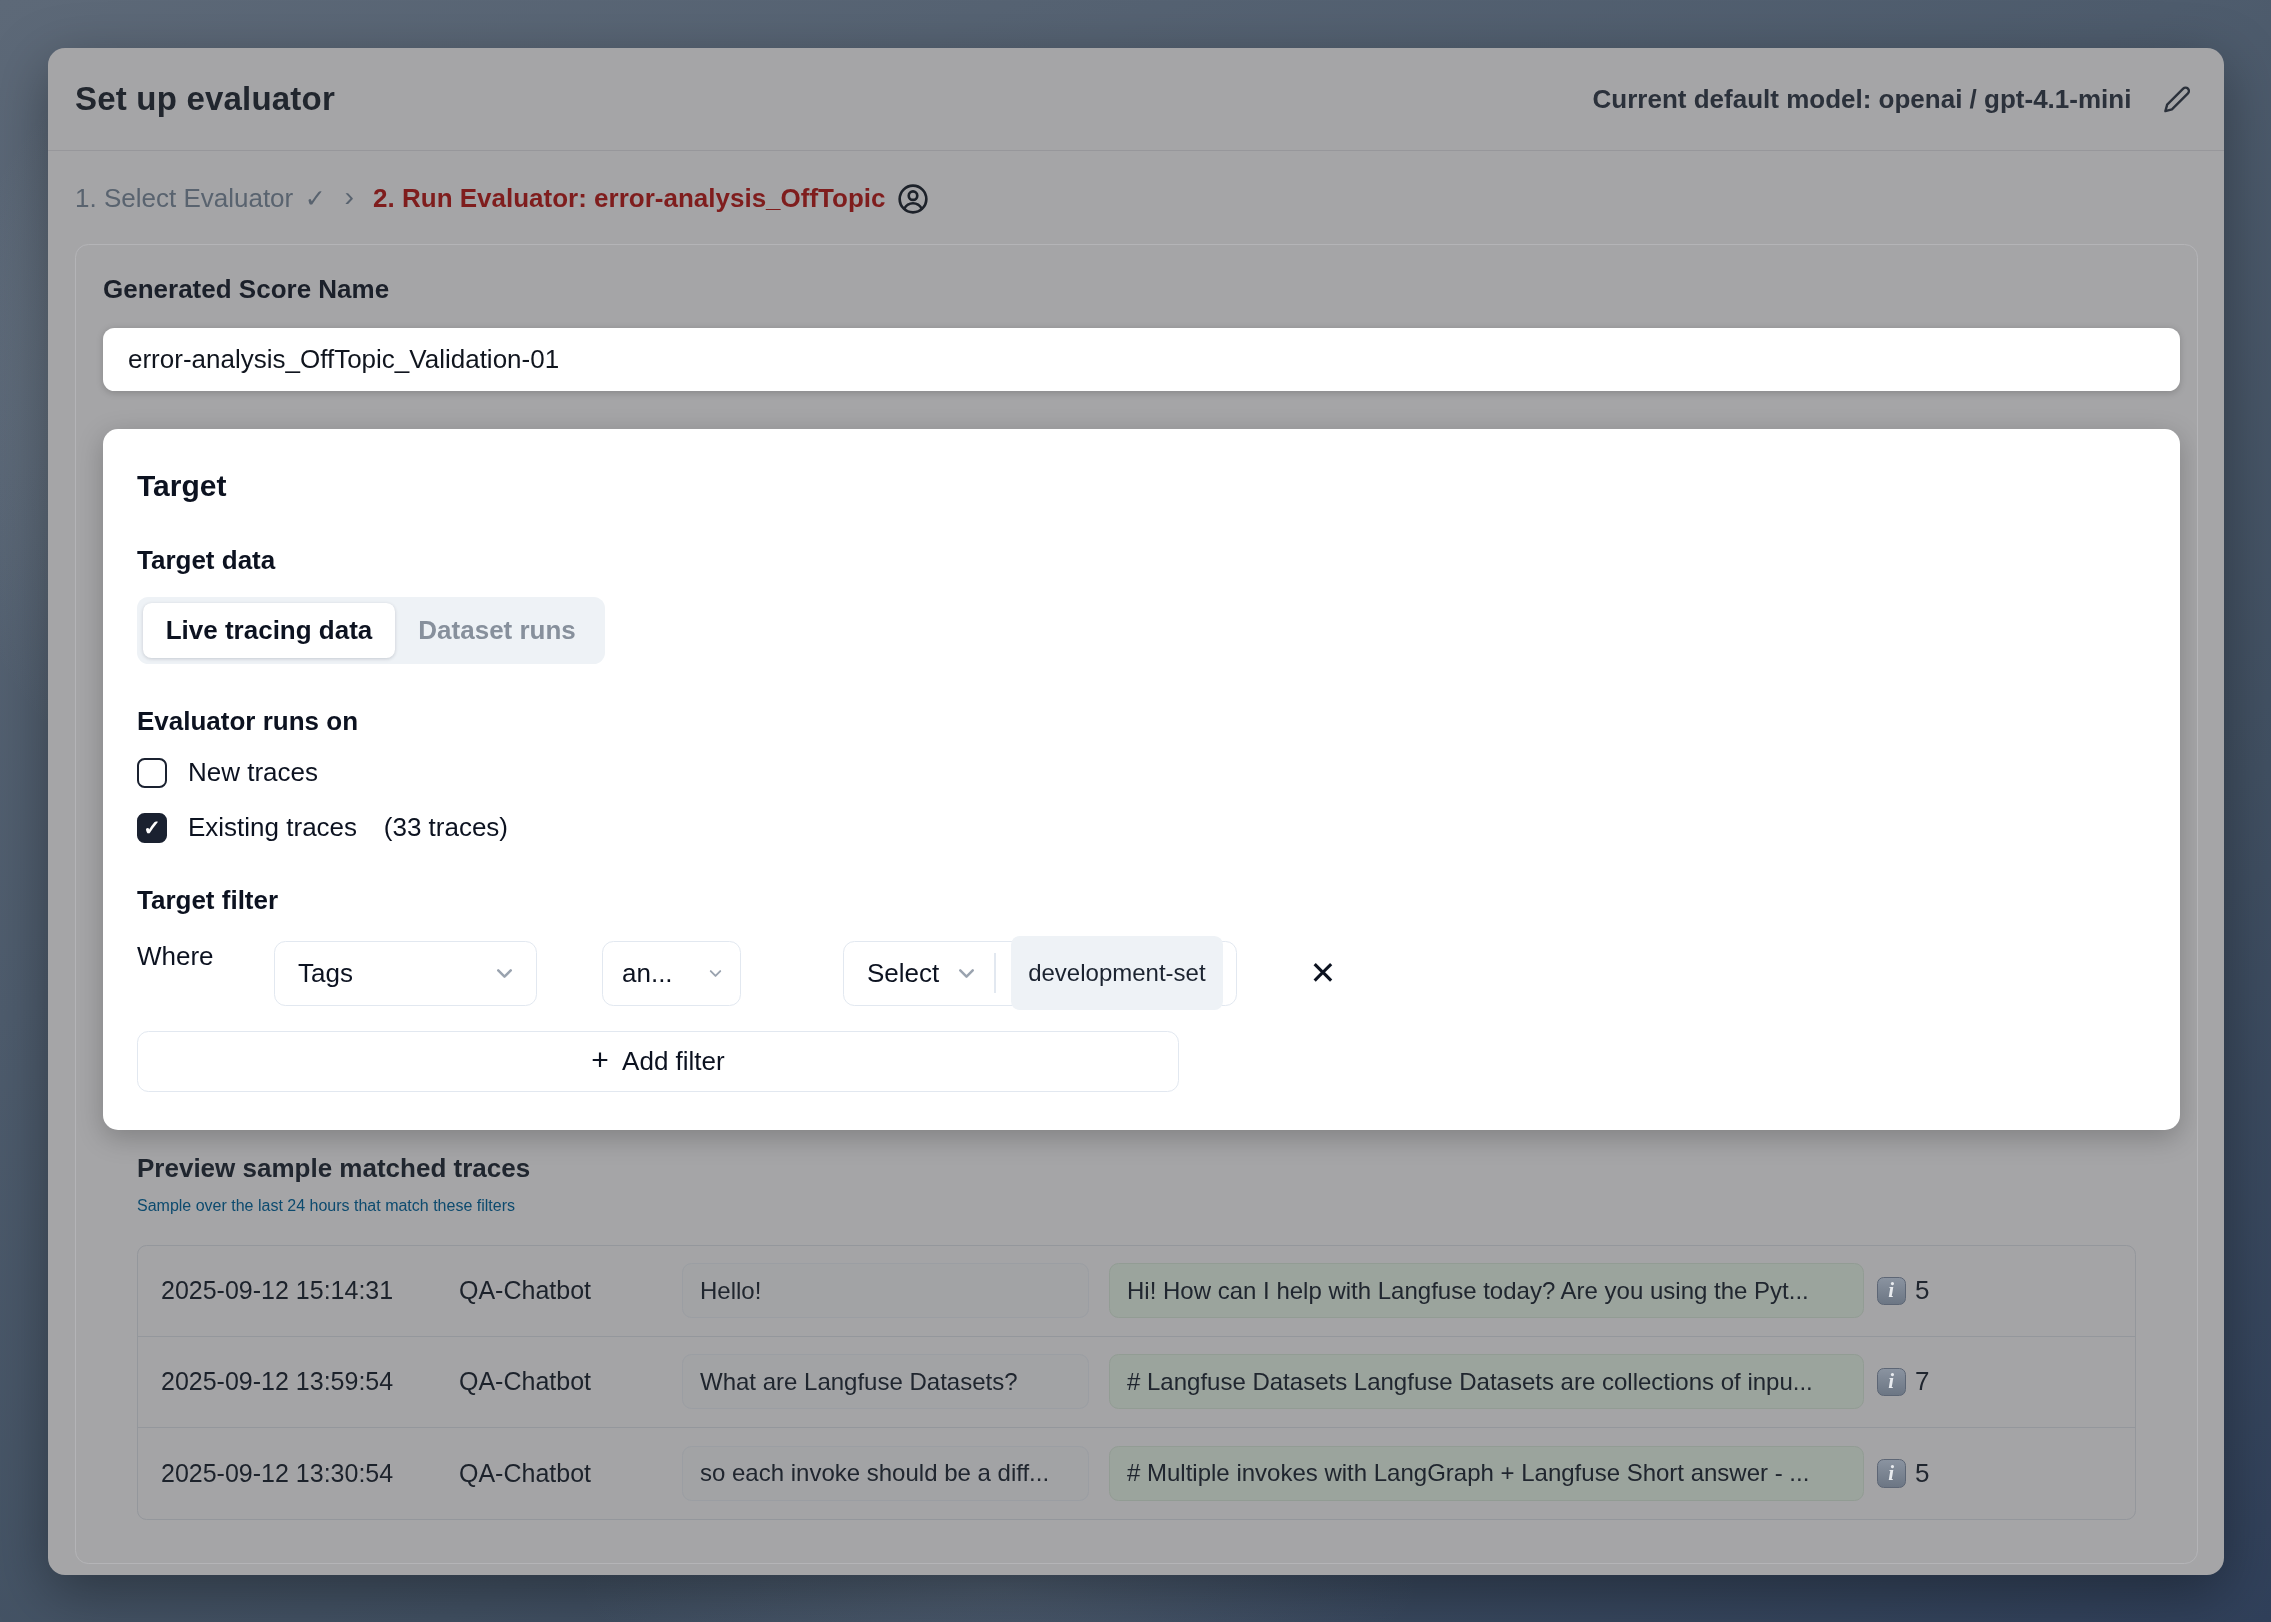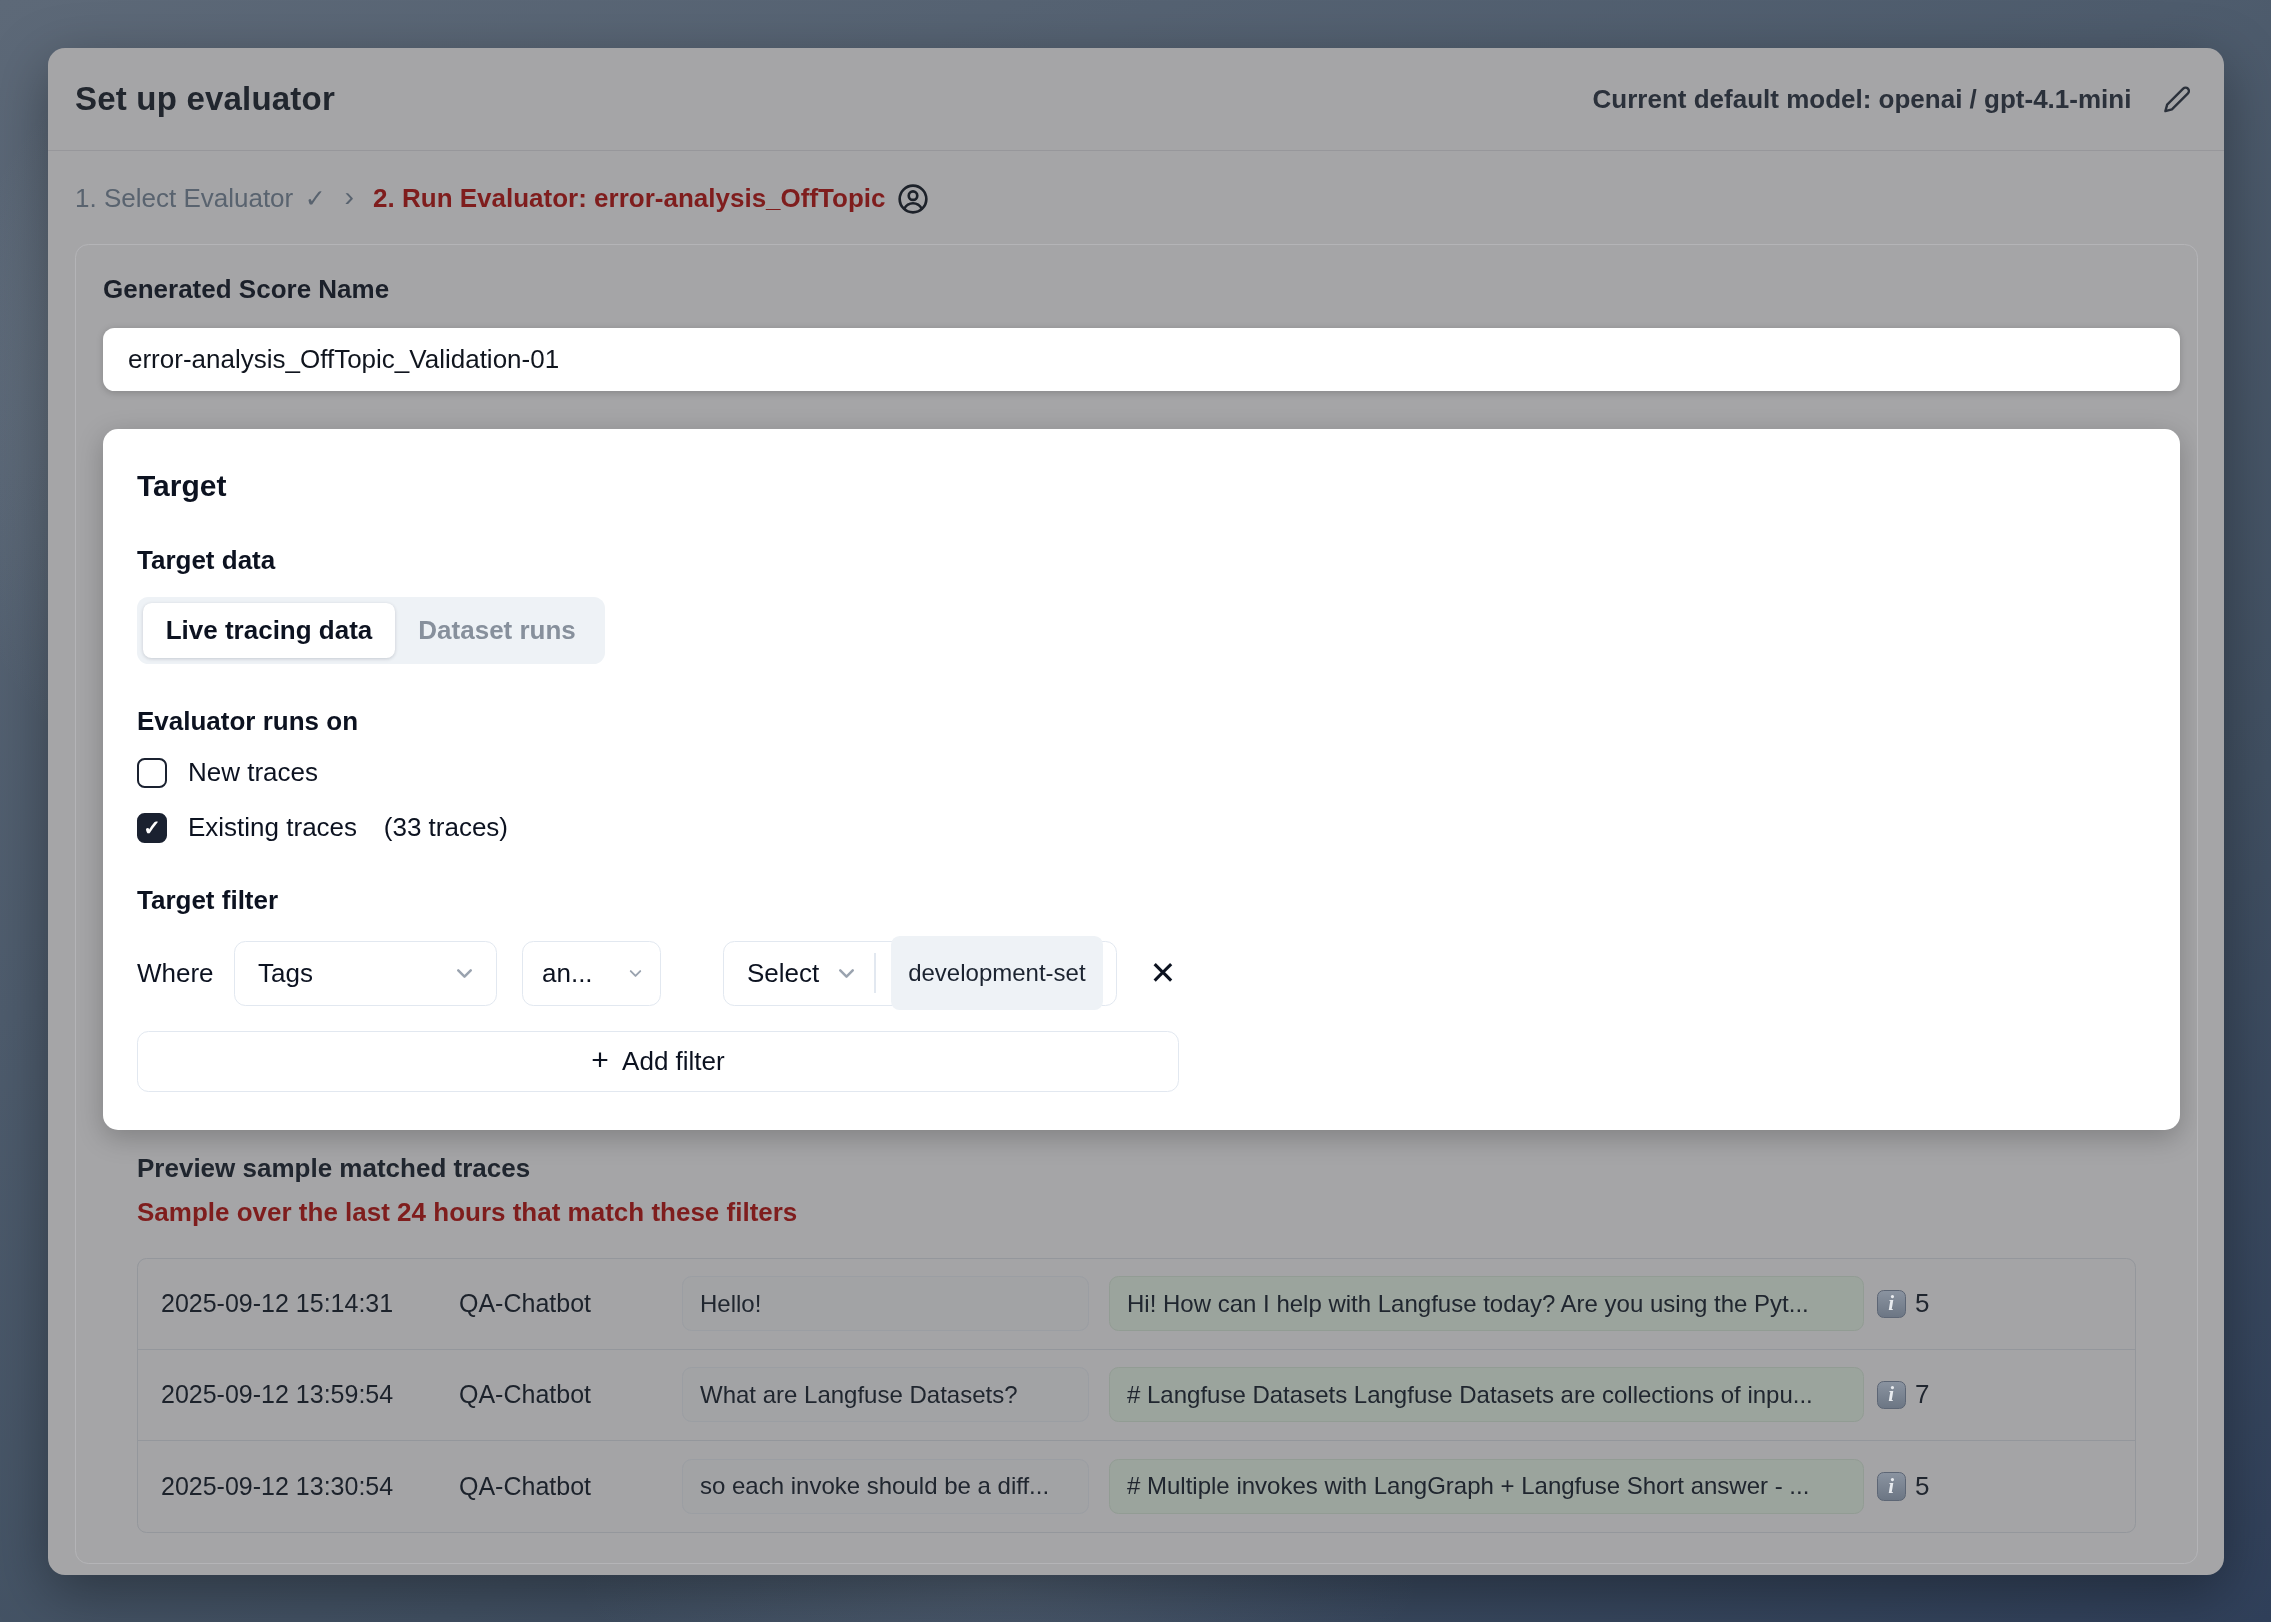--- a/index.html
+++ b/index.html
@@ -91,7 +91,7 @@
   .cb-label{ font-size:26px; font-weight:500; color:#0c1220; cursor:pointer; }
   .cb-suffix{ font-size:26px; font-weight:500; color:#0c1220; margin-left:5.7px; }
 
-  .filter-row{ margin-top:25px; display:flex; align-items:center; height:65px; }
+  .filter-row{ margin-top:25px; display:flex; height:65px;gap:40px; }
   .where-label{ font-size:26px; color:#0c1220; width:97px; flex:none; }
   .select-control{
     display:flex; align-items:center; justify-content:space-between;

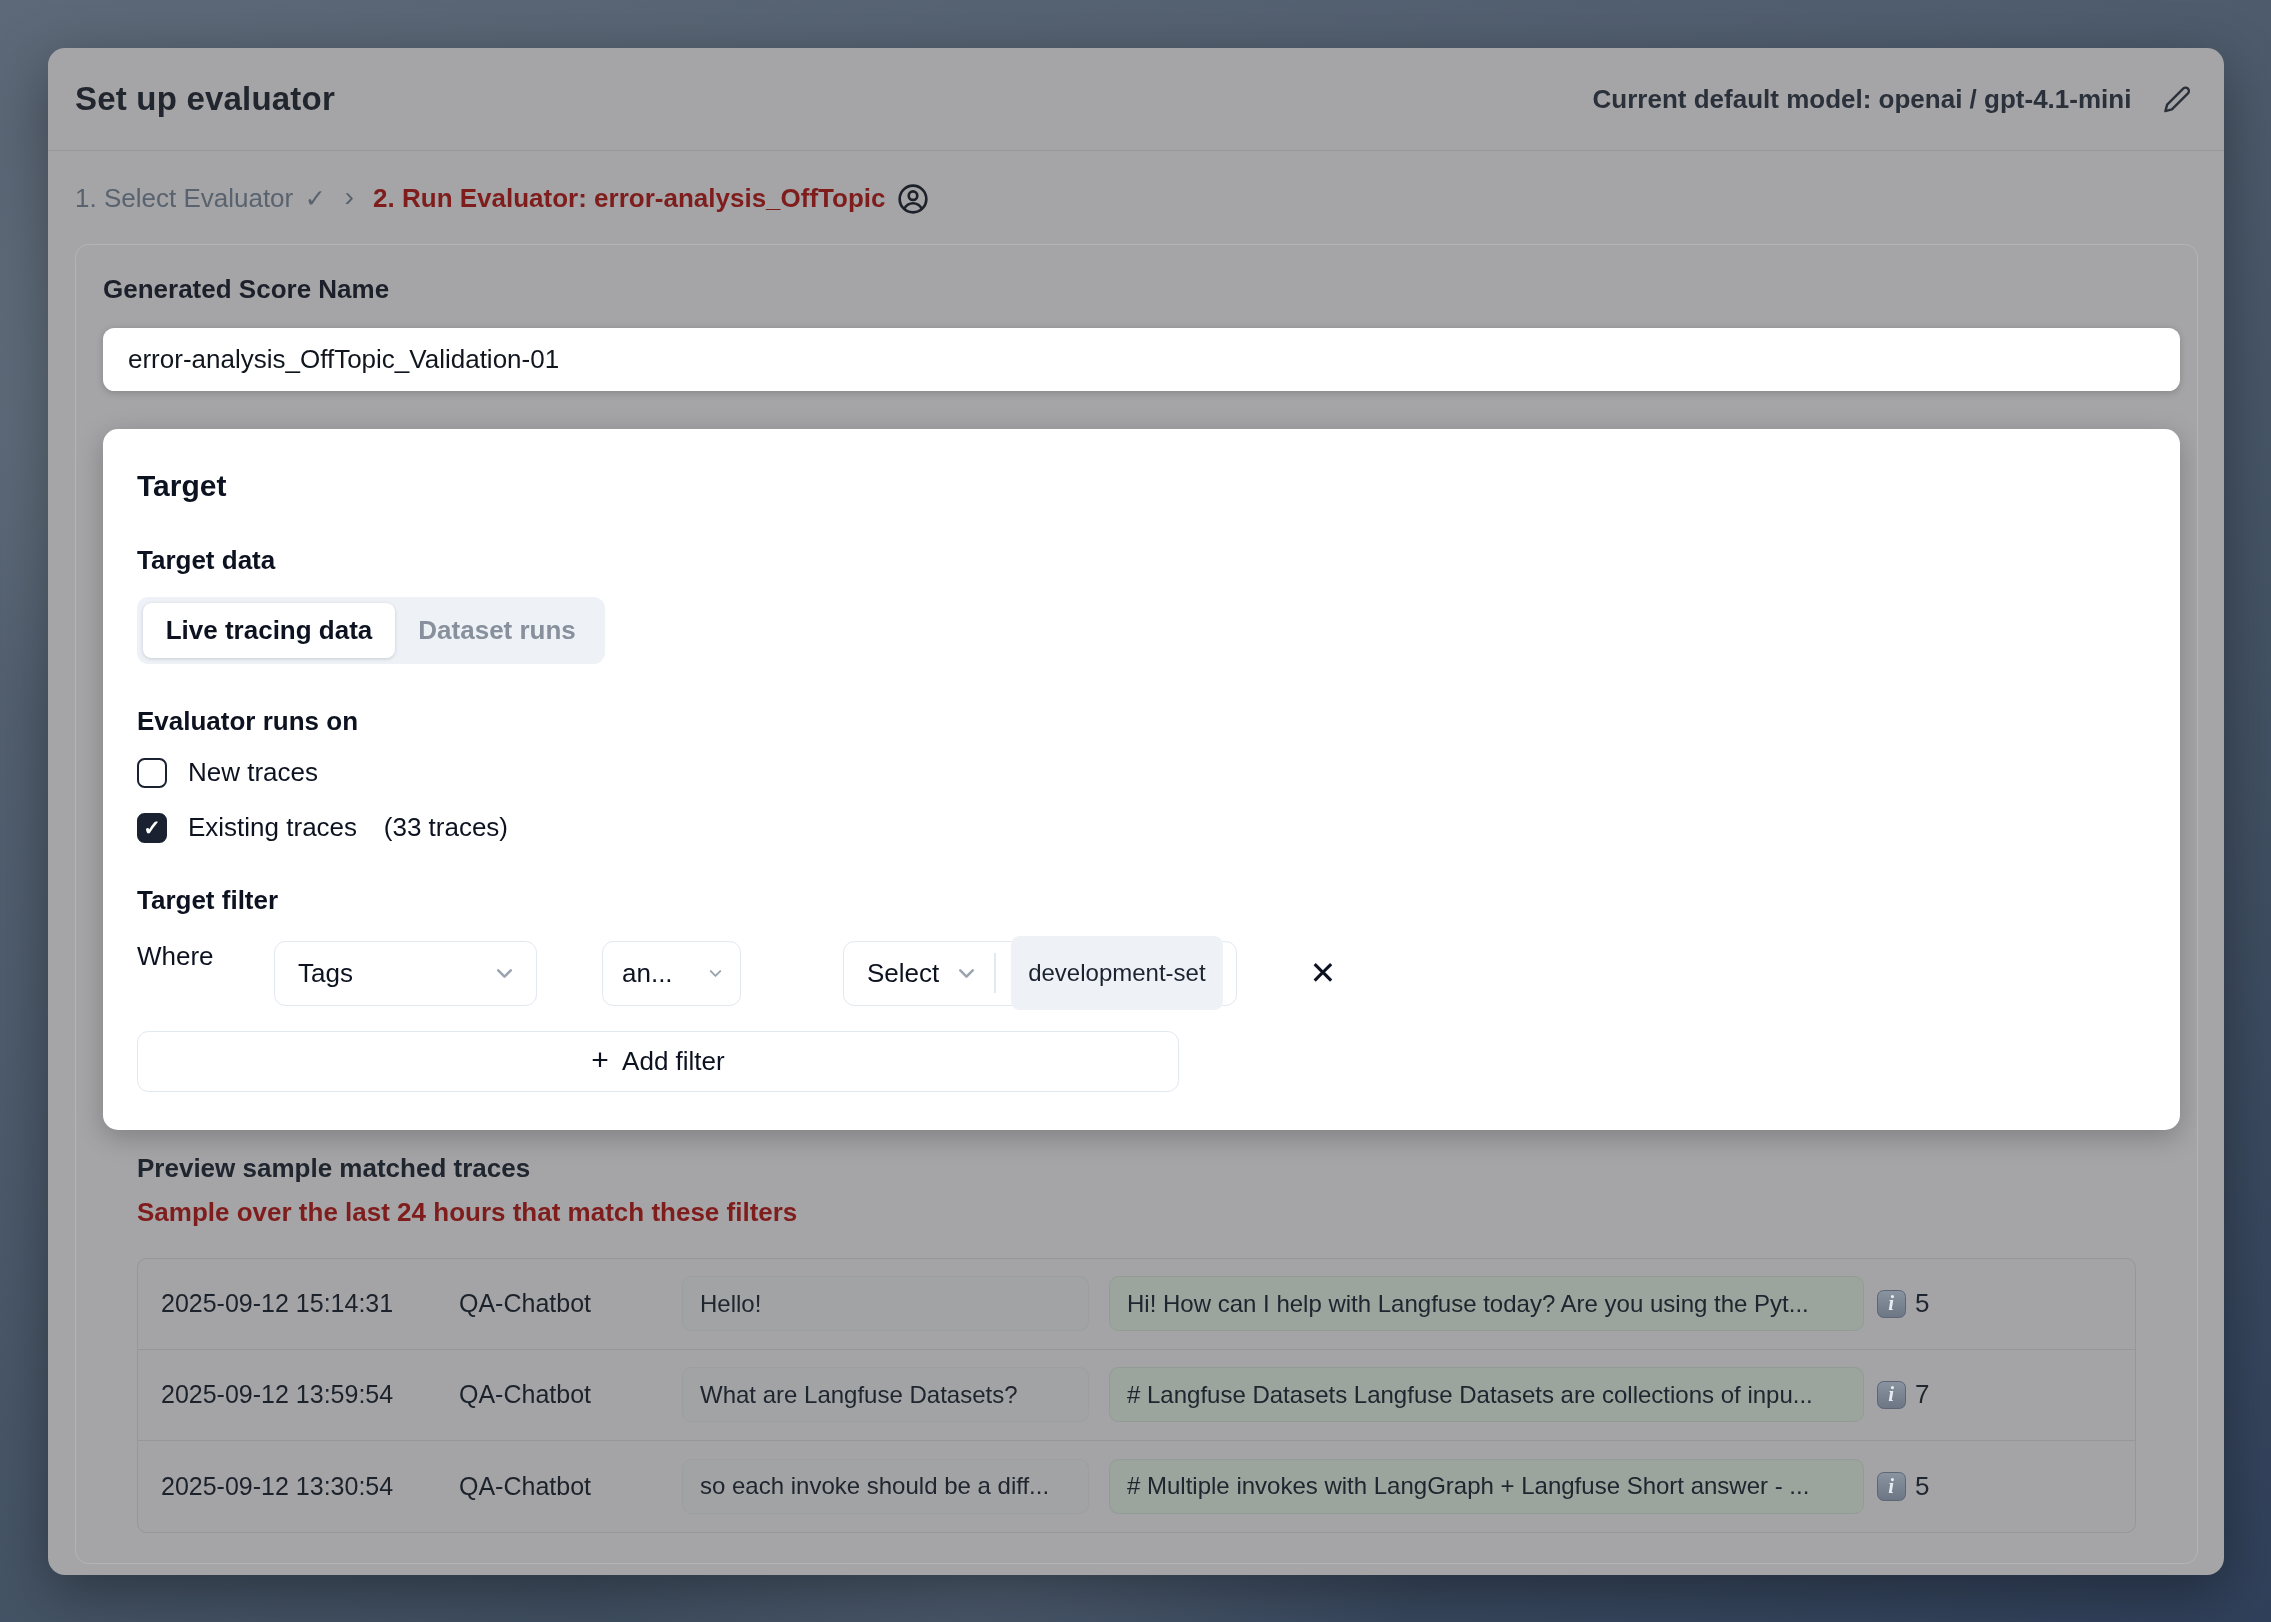--- a/index.html
+++ b/index.html
@@ -124,7 +124,7 @@
   
   .preview{ margin-left:34px; margin-top:23px; }
   .preview-title{ font-size:26px; font-weight:700; color:#20262f; }
-  .preview-subtitle{ margin-top:13.3px; font-size:26px; font-weight:700; color:#7f1d1d; }
+  .preview-subtitle{ margin-top:13.3px; font-size:16px; font-weight:400; color:#0c4a6e; }
 
   .trace-table{
     margin-top:30px; width:1999px;

